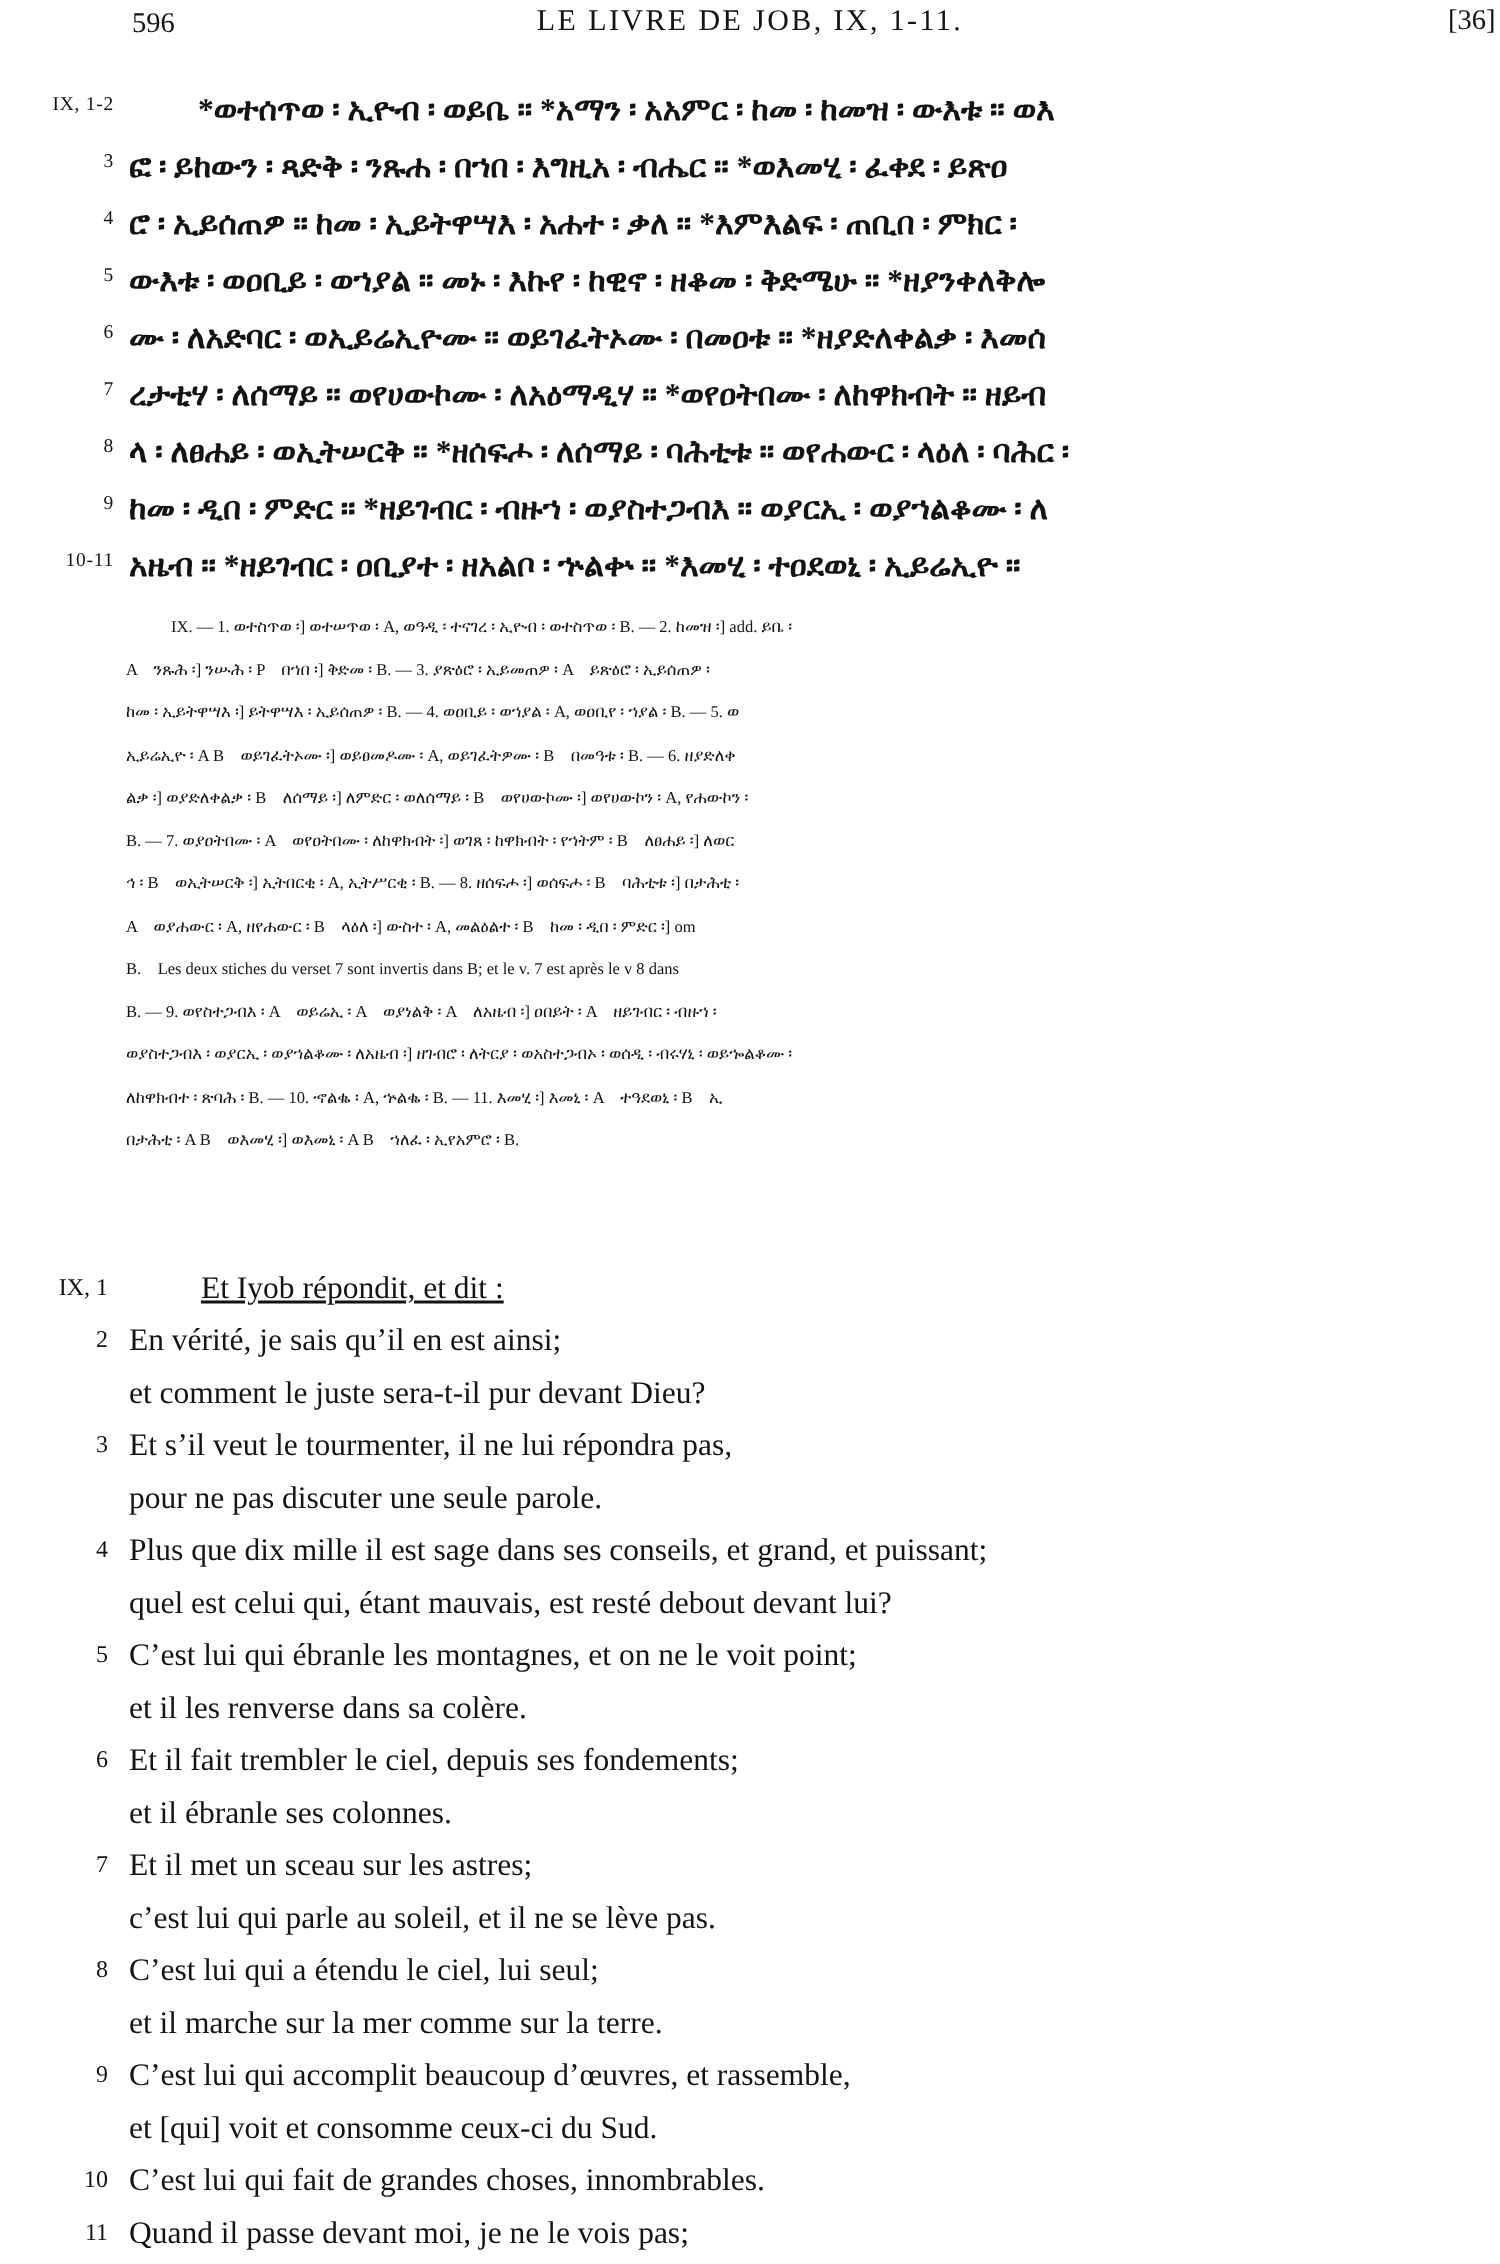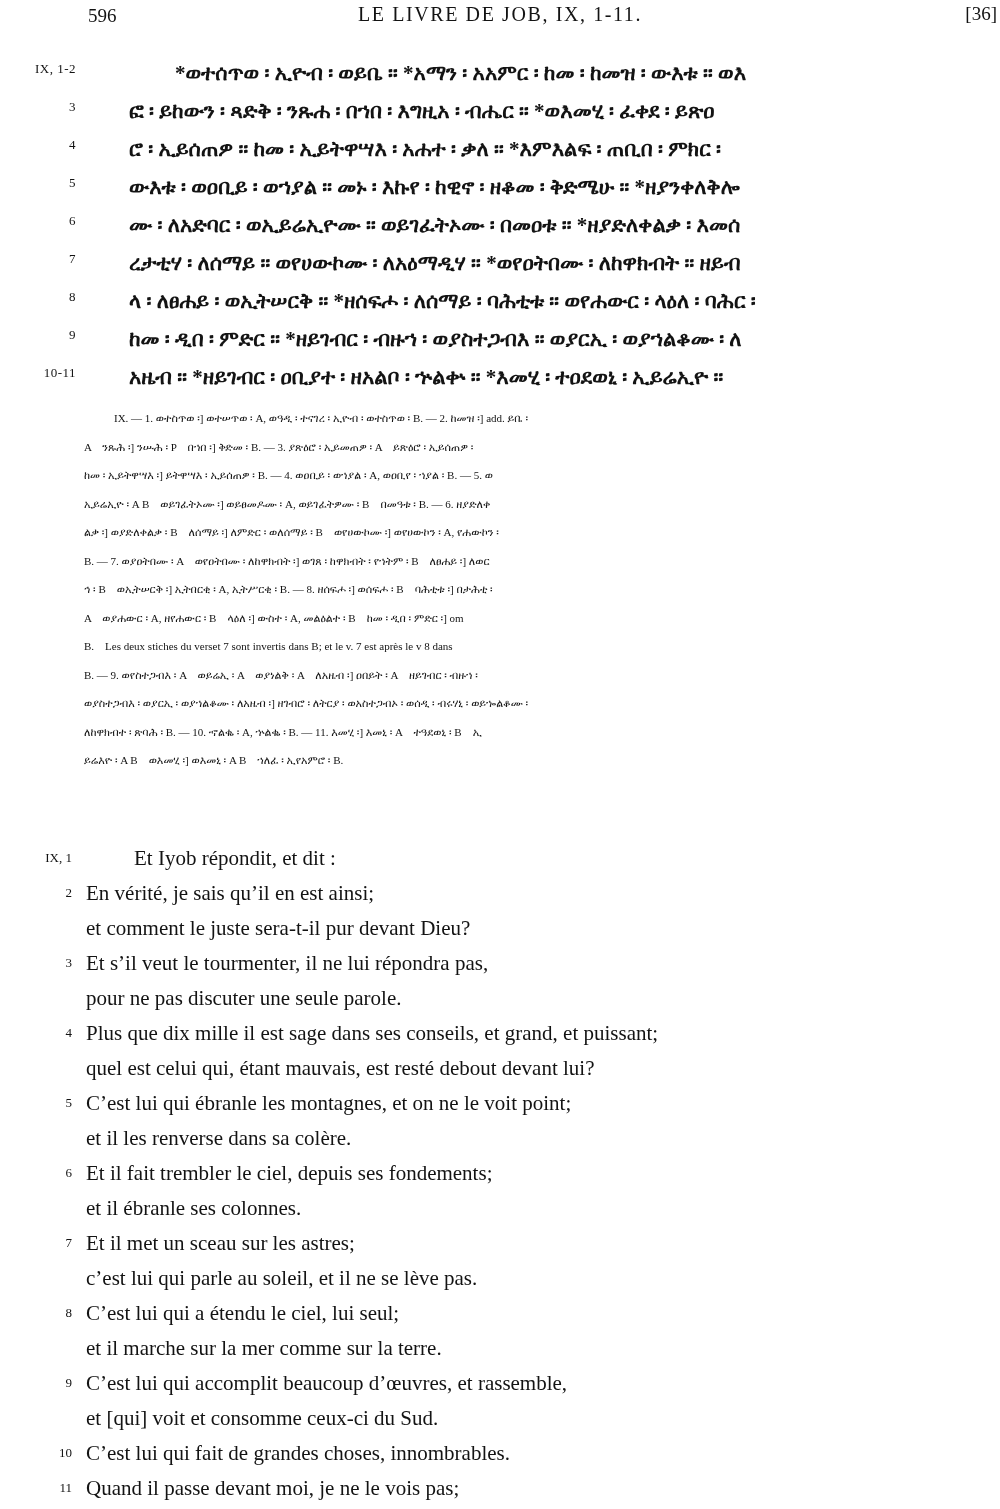--- a/index.html
+++ b/index.html
@@ -24,7 +24,7 @@
              font-size:13px; padding-top:7px; letter-spacing:.5px; }
   .g-text { flex:1; font-family:"Liberation Serif","DejaVu Sans",serif;
             font-weight:bold; font-size:21px; line-height:38px;
-            white-space:pre; overflow:hidden;margin-left:43px; }
+            white-space:pre; overflow:hidden; }
   .g-indent { text-indent:46px; }
 
   

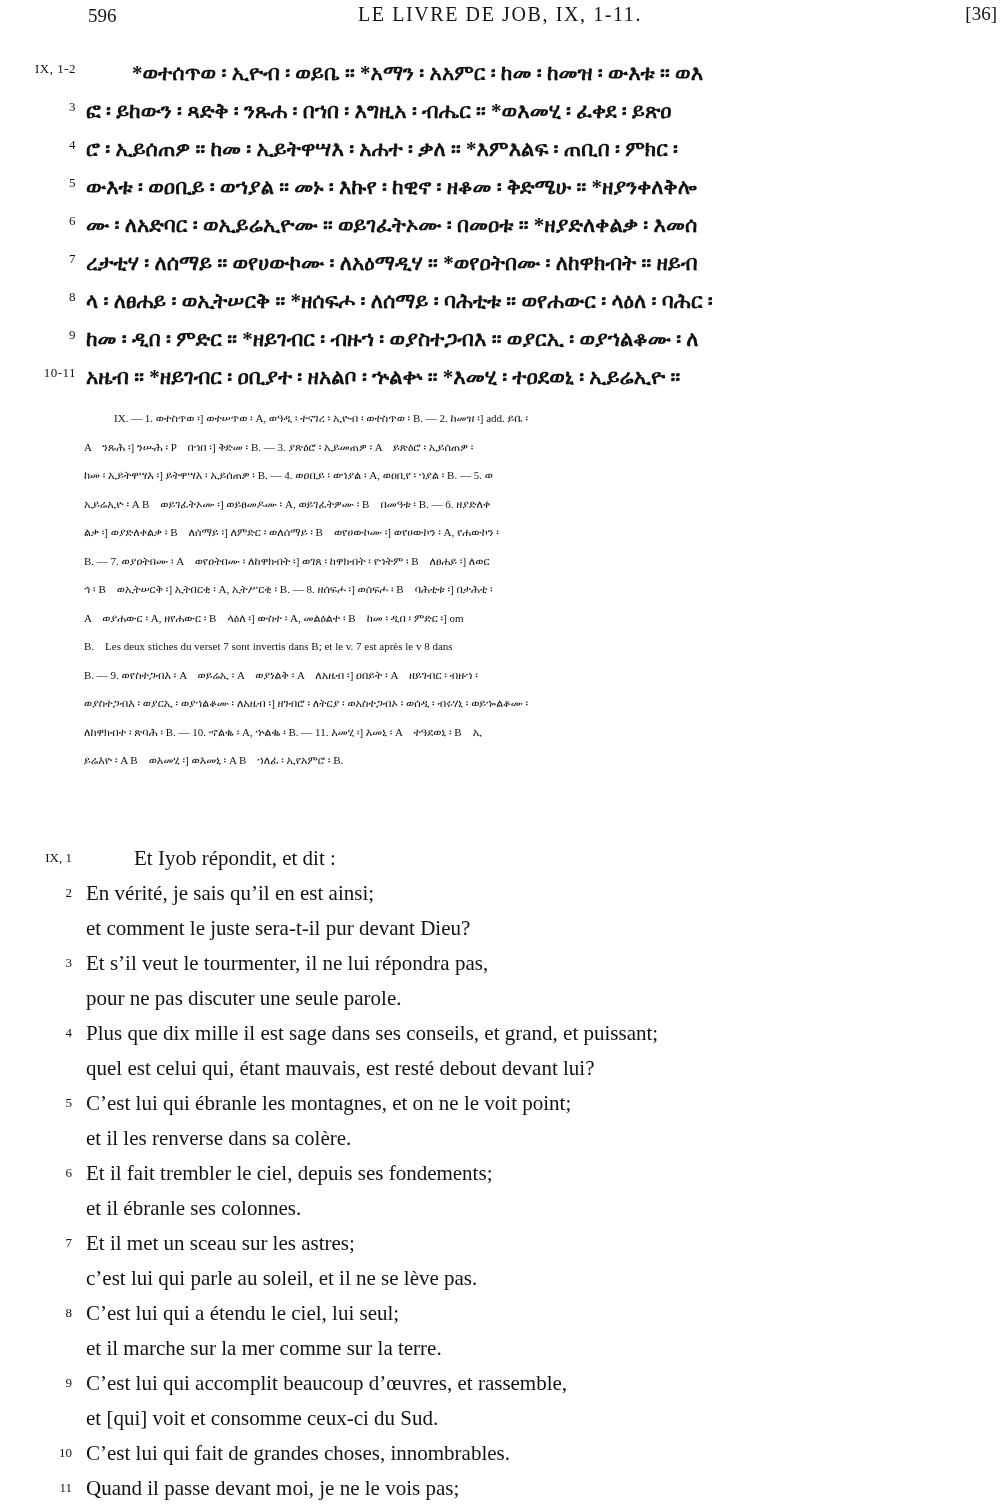--- a/index.html
+++ b/index.html
@@ -102,7 +102,7 @@
     <div class="a-line">B. — 9. ወየስተጋብእ ፡ A    ወይሬኢ ፡ A    ወያነልቅ ፡ A    ለአዜብ ፡] ዐበይት ፡ A    ዘይገብር ፡ ብዙኀ ፡</div>
     <div class="a-line">ወያስተጋብእ ፡ ወያርኢ ፡ ወያኀልቆሙ ፡ ለአዜብ ፡] ዘገብሮ ፡ ለትርያ ፡ ወአስተጋብኦ ፡ ወሰዲ ፡ ብሩሃኒ ፡ ወይኈልቆሙ ፡</div>
     <div class="a-line">ለከዋክብተ ፡ ጽባሕ ፡ B. — 10. ኆልቈ ፡ A, ኍልቈ ፡ B. — 11. እመሂ ፡] እመኒ ፡ A    ተዓደወኒ ፡ B    ኢ</div>
-    <div class="a-line">ይሬእዮ ፡ A B    ወእመሂ ፡] ወእመኒ ፡ A B    ኀለፈ ፡ ኢየአምሮ ፡ B.</div>
+    <div class="a-line">በታሕቲ ፡ A B    ወእመሂ ፡] ወእመኒ ፡ A B    ኀለፈ ፡ ኢየአምሮ ፡ B.</div>
   </div>
 
   <div class="trans">

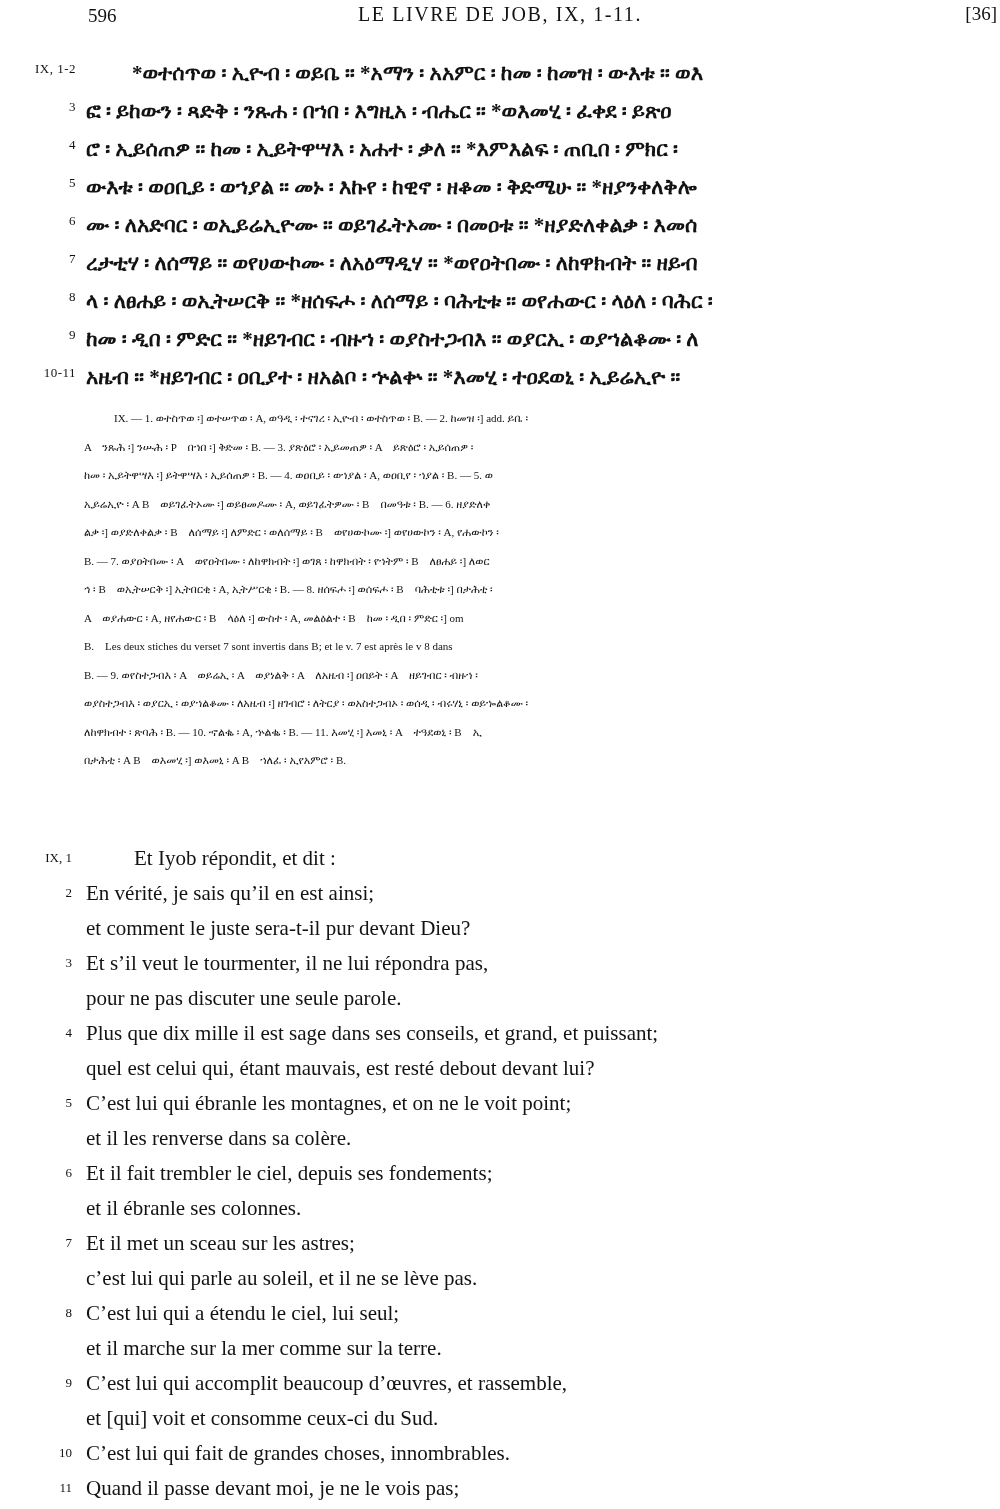--- a/index.html
+++ b/index.html
@@ -37,7 +37,7 @@
   .trans { position:absolute; top:841px; left:0; width:1000px; }
   .f-row { display:flex; height:35px; }
   .f-label { flex:none; width:72px; text-align:right; padding-right:14px;
-             font-size:13px; padding-top:9px; }
+             font-size:16px; padding-top:9px; }
   .f-text { font-size:21px; line-height:35px; white-space:pre; overflow:hidden; }
   .f-indent { padding-left:48px; }
 </style>

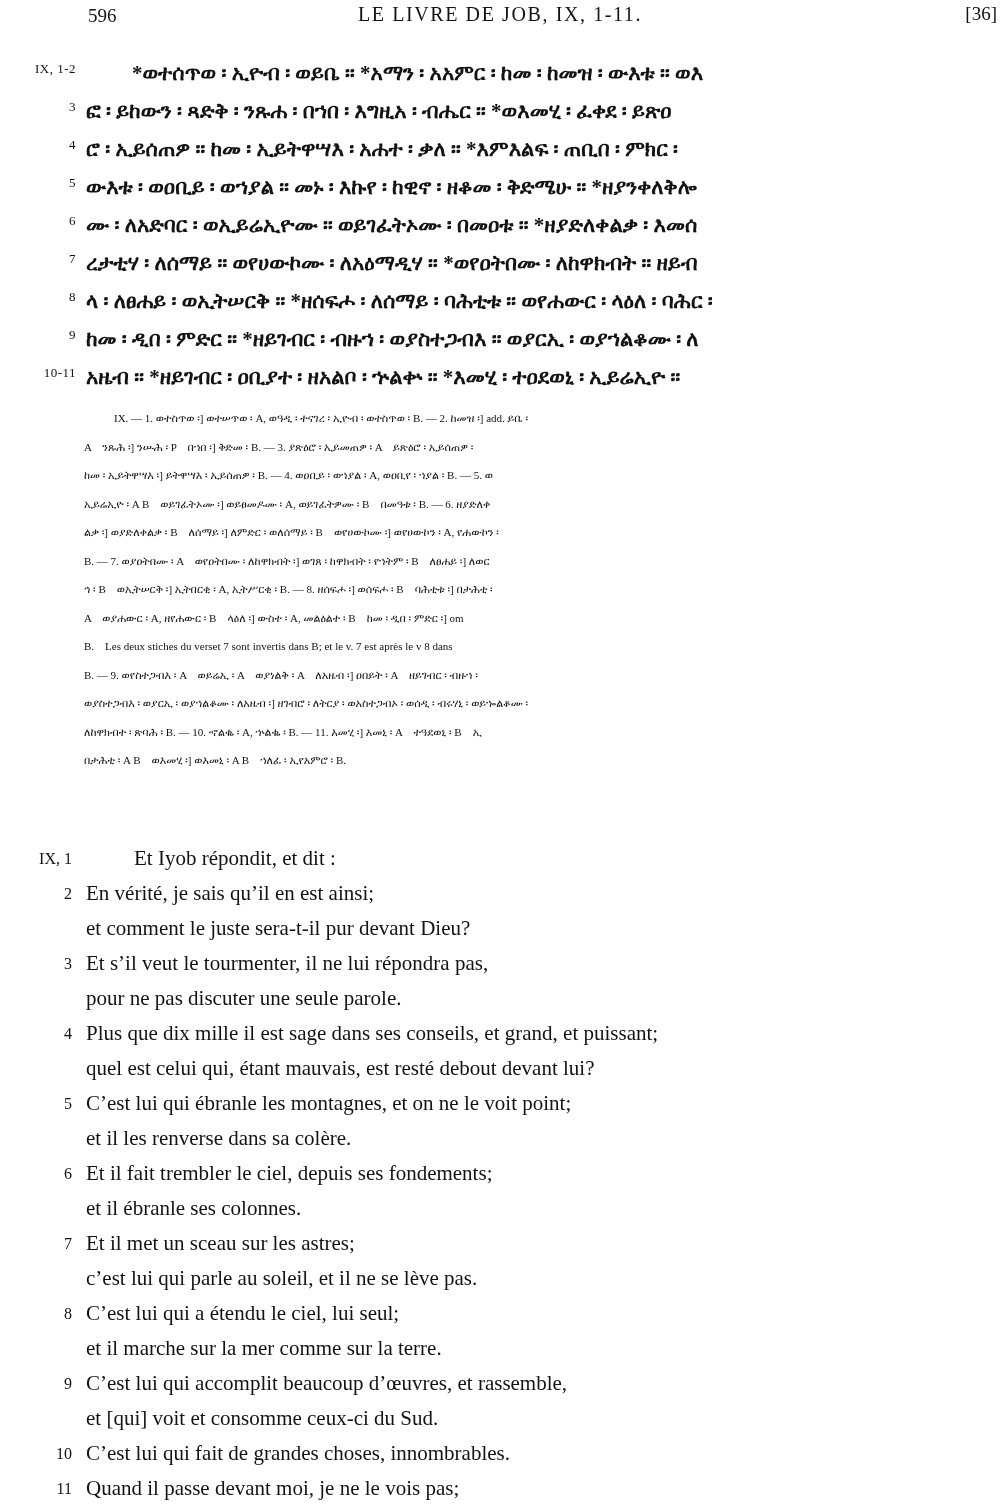--- a/index.html
+++ b/index.html
@@ -39,7 +39,7 @@
   .f-label { flex:none; width:72px; text-align:right; padding-right:14px;
              font-size:16px; padding-top:9px; }
   .f-text { font-size:21px; line-height:35px; white-space:pre; overflow:hidden; }
-  .f-indent { padding-left:48px; }
+  .f-indent { padding-left:48px;text-decoration:underline; }
 </style>
 </head>
 <body>

